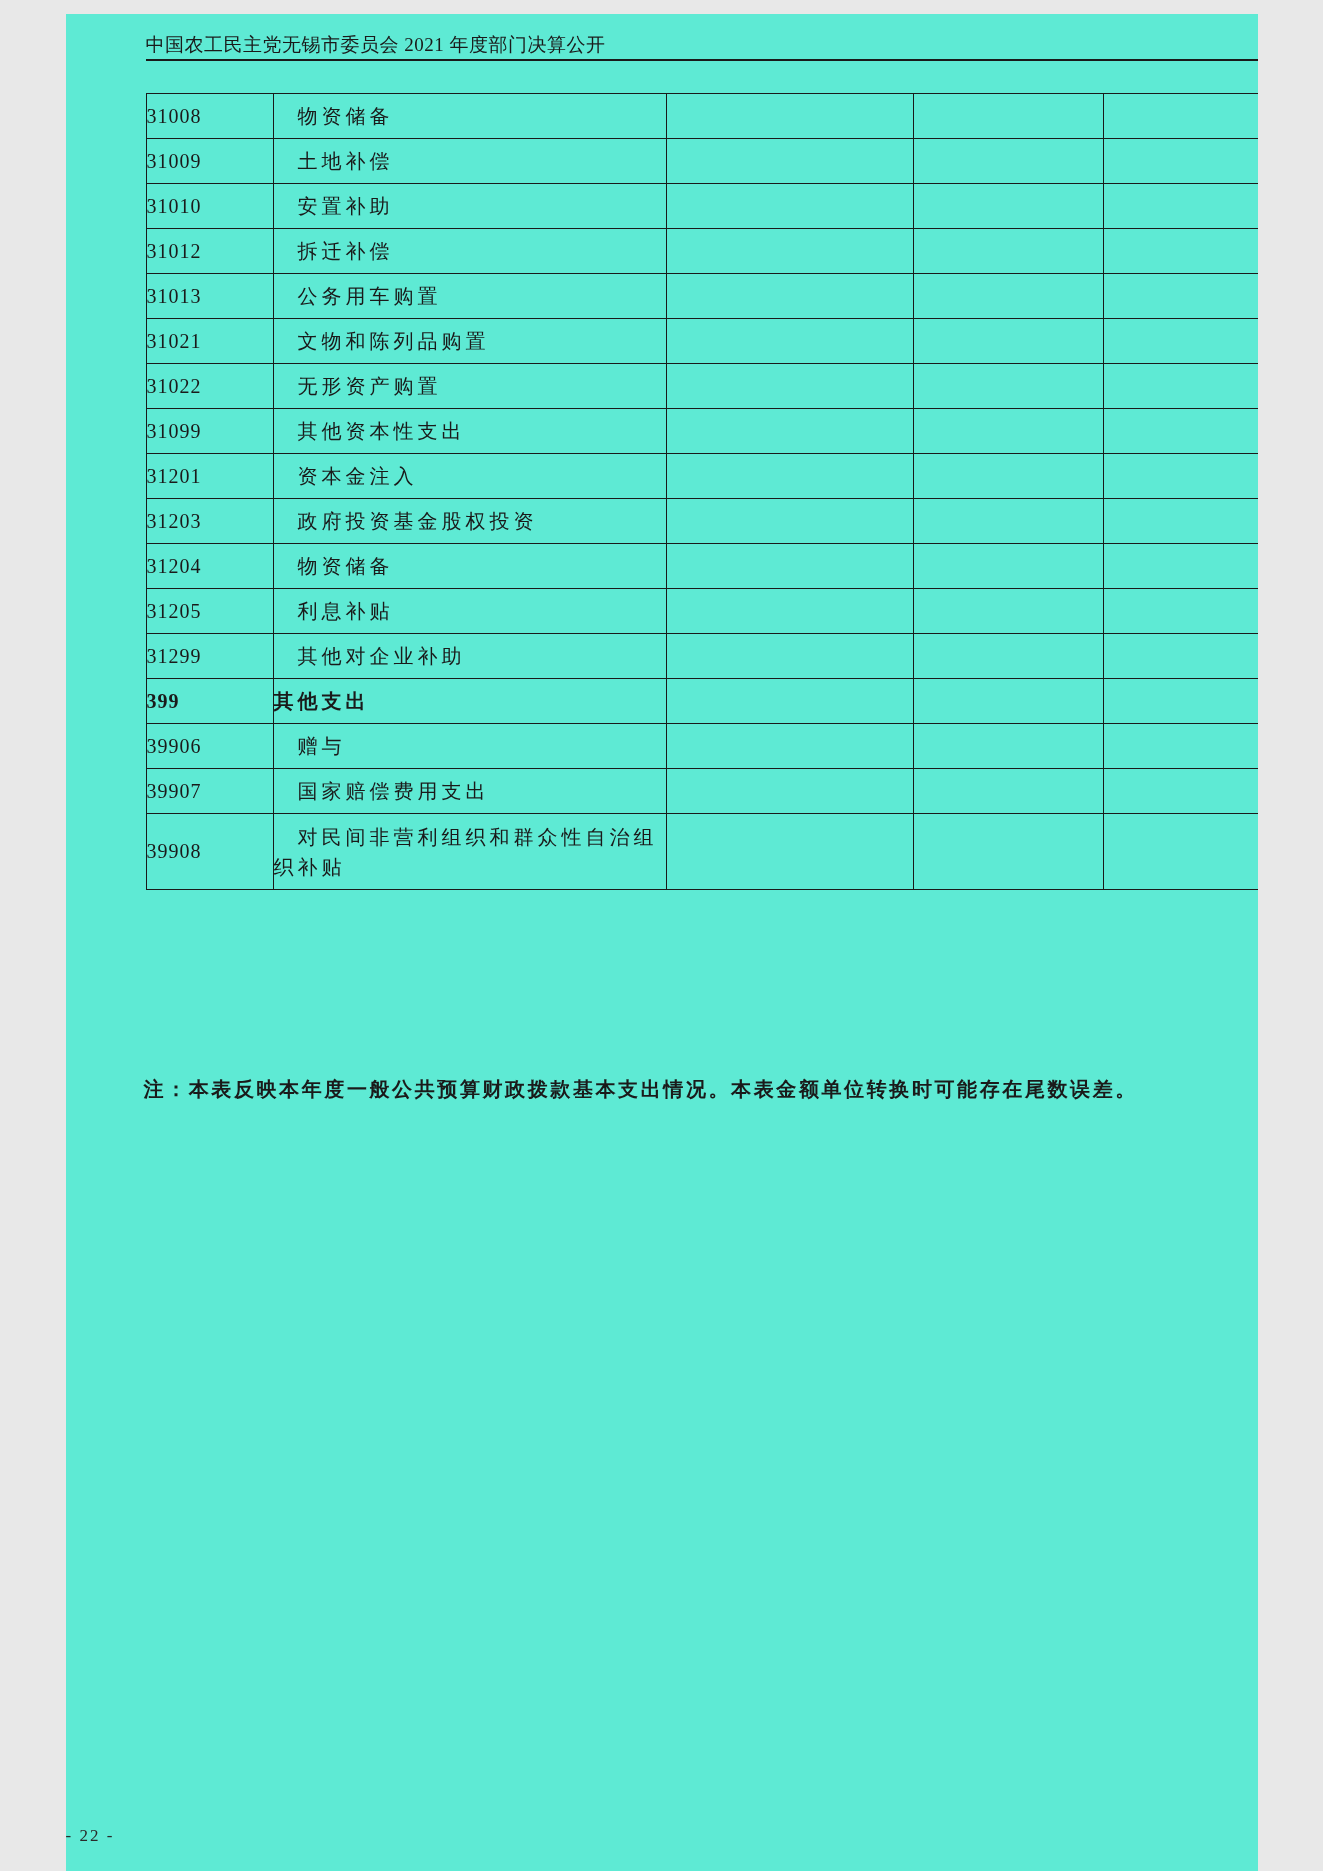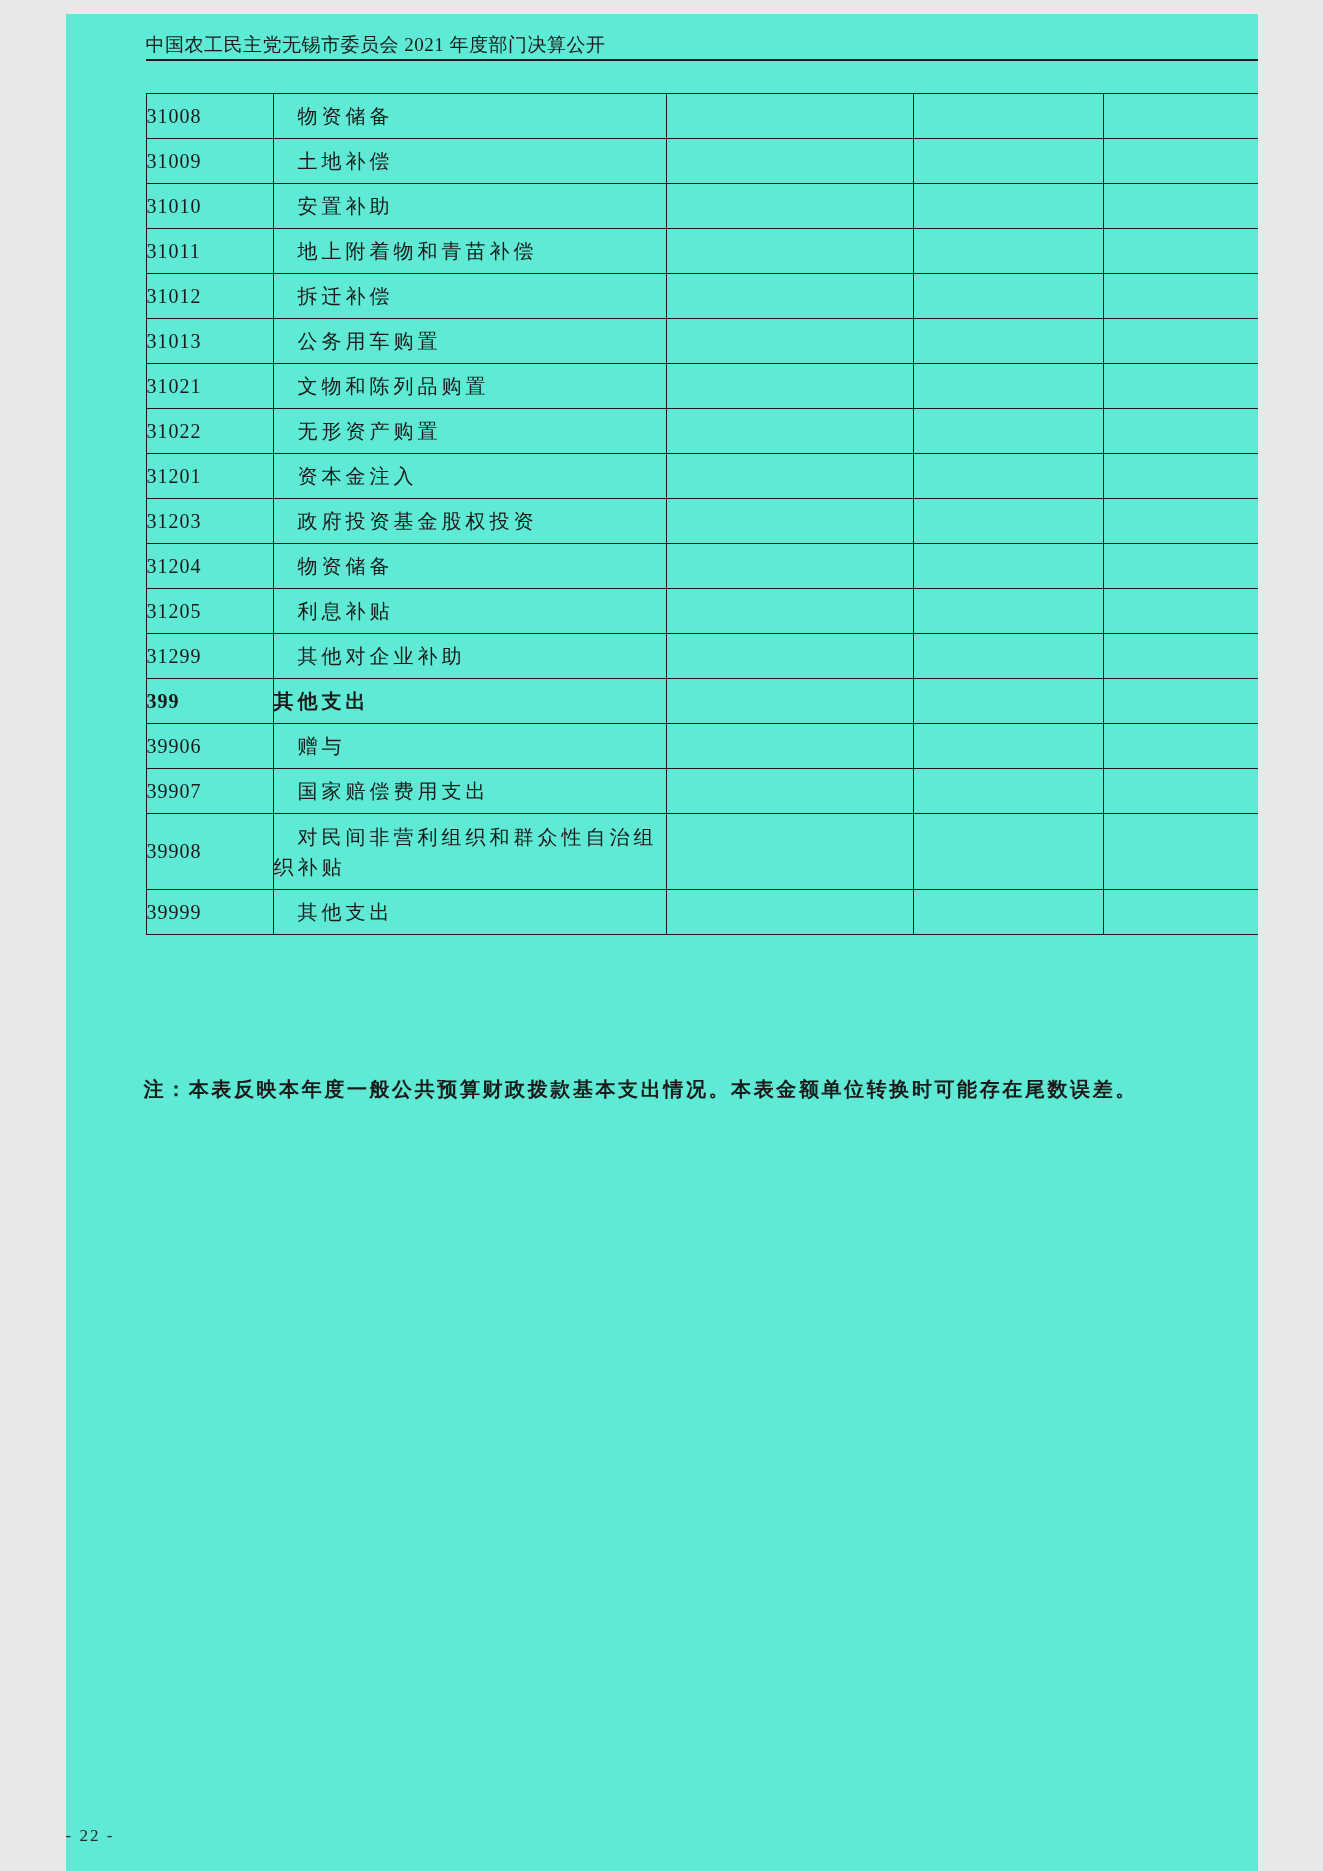--- a/index.html
+++ b/index.html
@@ -120,13 +120,6 @@
         <td class="c-val"></td>
       </tr>
       <tr class="r-normal">
-        <td class="c-code">31011</td>
-        <td class="c-label">地上附着物和青苗补偿</td>
-        <td class="c-val"></td>
-        <td class="c-val"></td>
-        <td class="c-val"></td>
-      </tr>
-      <tr class="r-normal">
         <td class="c-code">31012</td>
         <td class="c-label">拆迁补偿</td>
         <td class="c-val"></td>

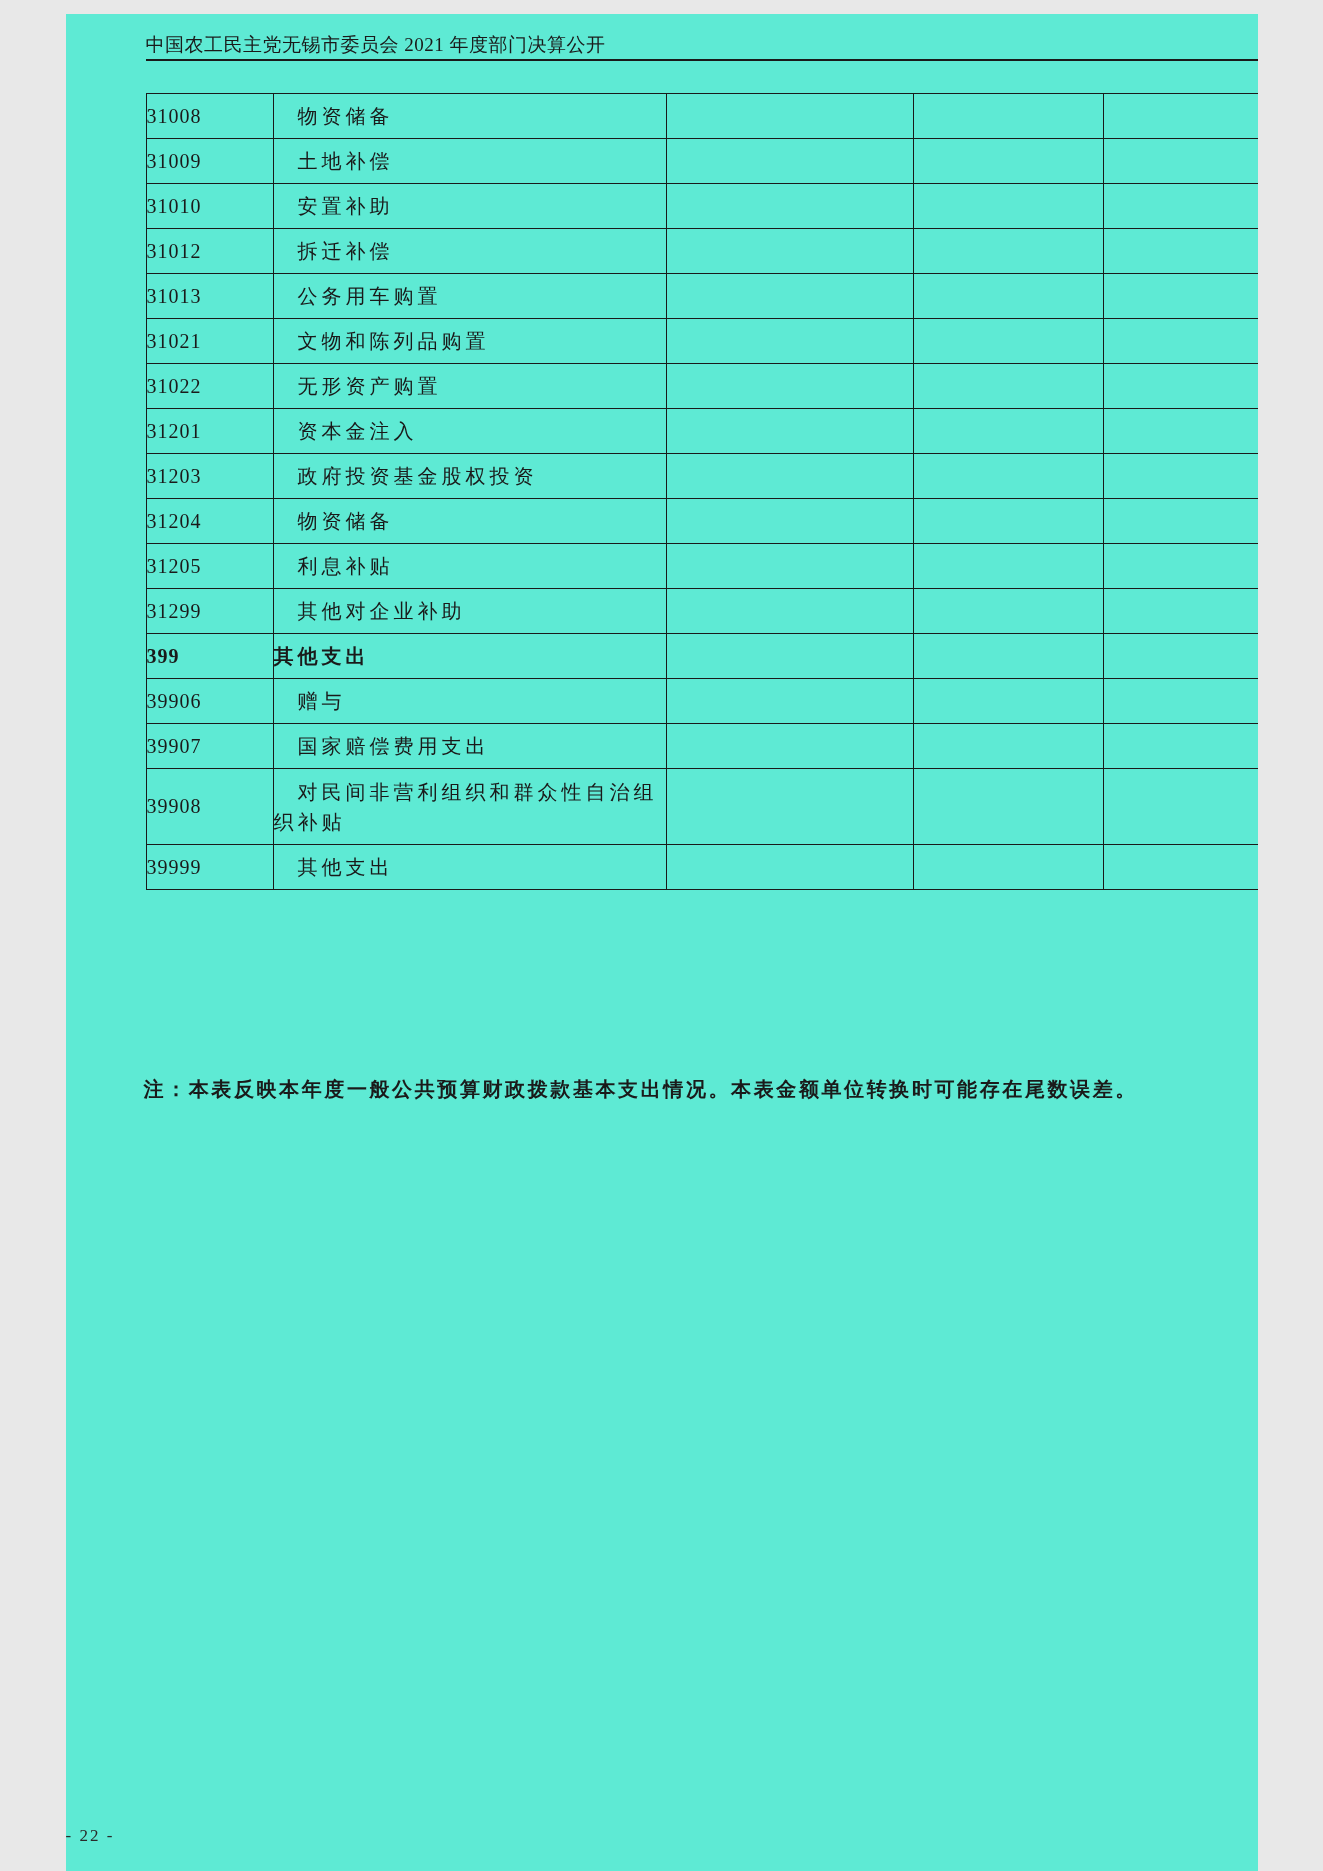--- a/index.html
+++ b/index.html
@@ -148,6 +148,13 @@
         <td class="c-val"></td>
       </tr>
       <tr class="r-normal">
+        <td class="c-code">31099</td>
+        <td class="c-label">其他资本性支出</td>
+        <td class="c-val"></td>
+        <td class="c-val"></td>
+        <td class="c-val"></td>
+      </tr>
+      <tr class="r-normal">
         <td class="c-code">31201</td>
         <td class="c-label">资本金注入</td>
         <td class="c-val"></td>

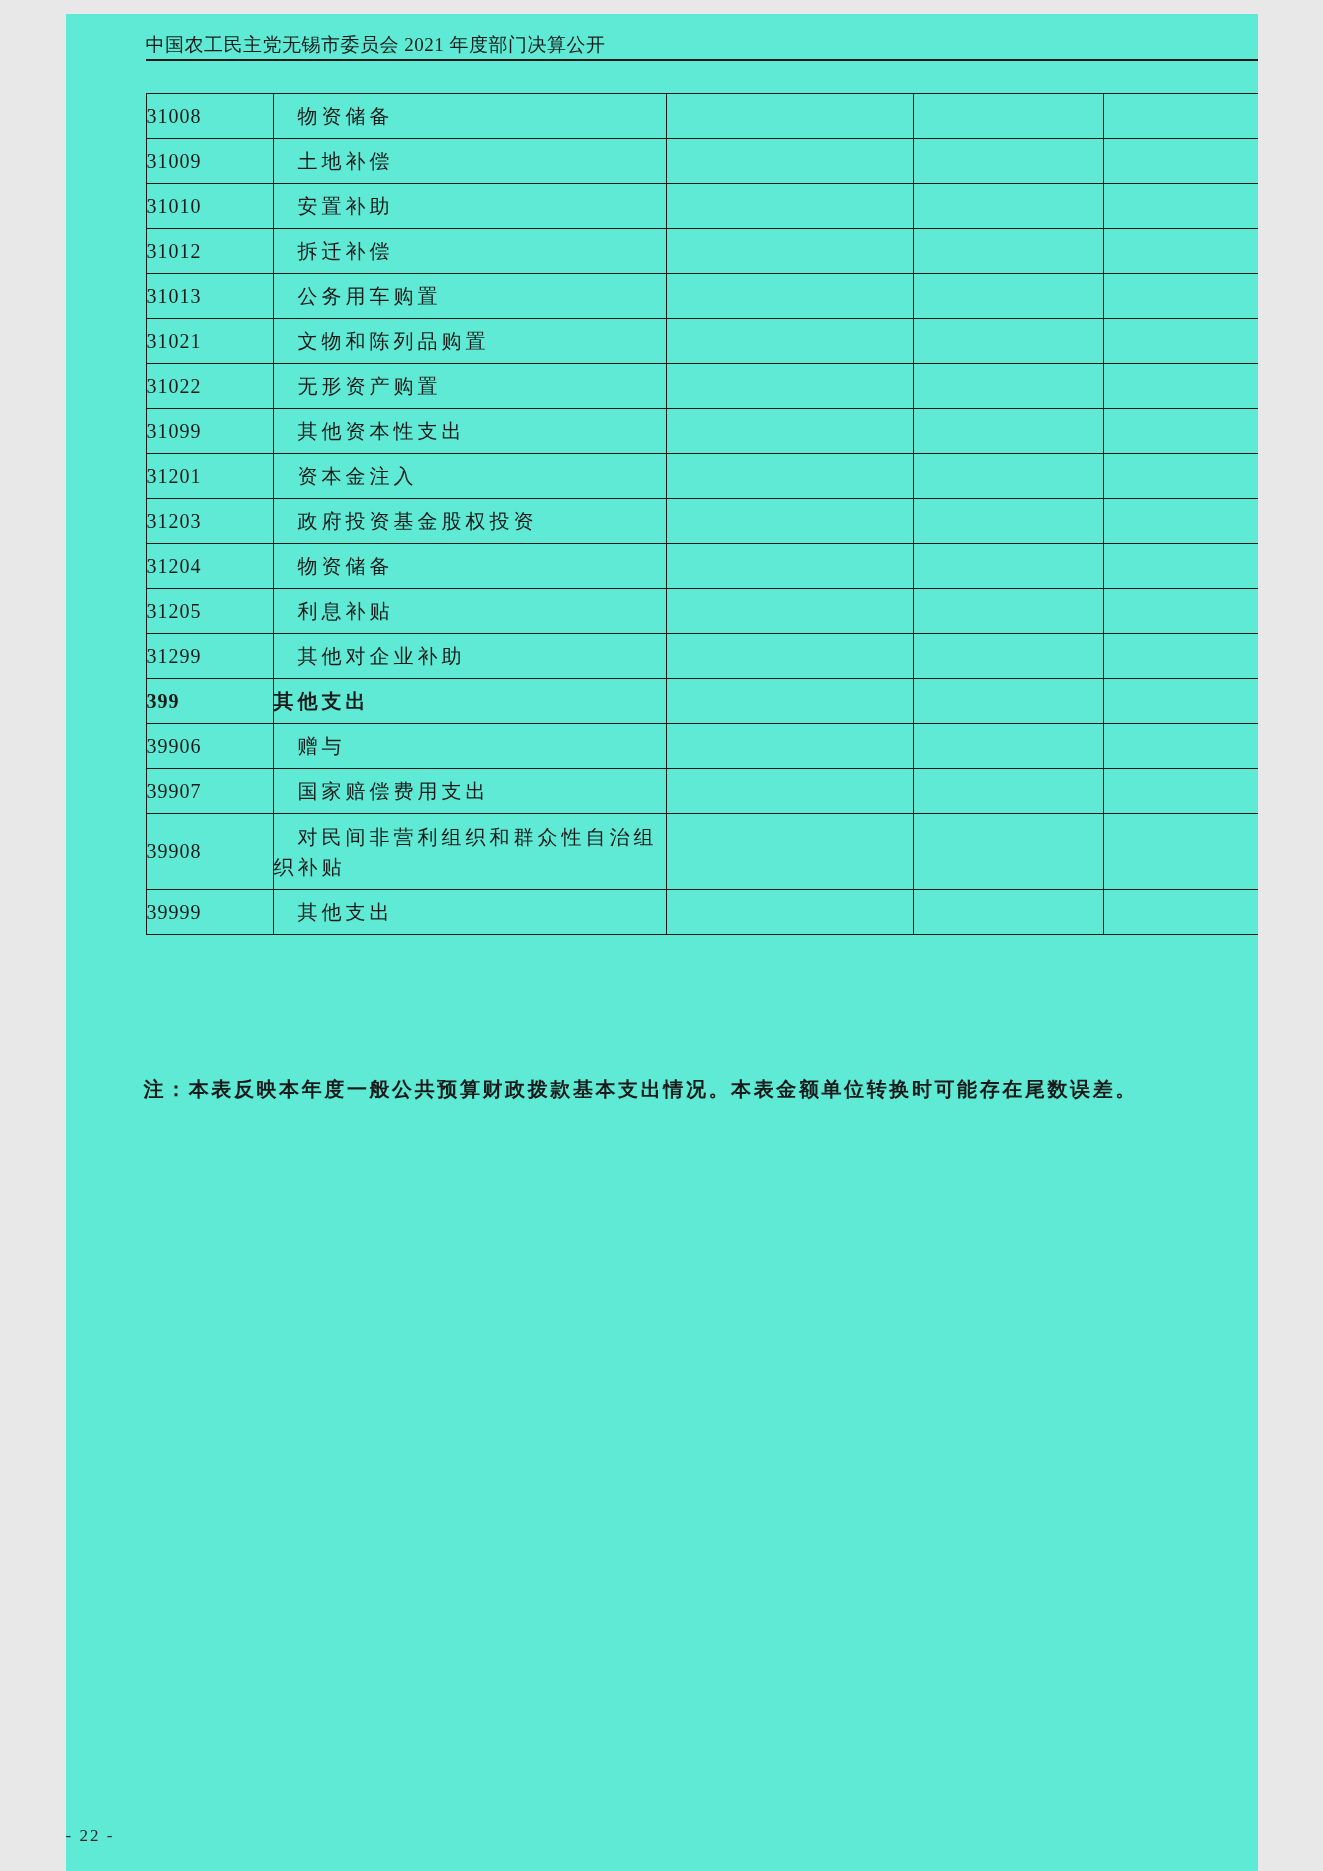--- a/index.html
+++ b/index.html
@@ -217,13 +217,6 @@
         <td class="c-val"></td>
         <td class="c-val"></td>
       </tr>
-      <tr class="r-normal">
-        <td class="c-code">39999</td>
-        <td class="c-label">其他支出</td>
-        <td class="c-val"></td>
-        <td class="c-val"></td>
-        <td class="c-val"></td>
-      </tr>
     </tbody>
   </table>
 

